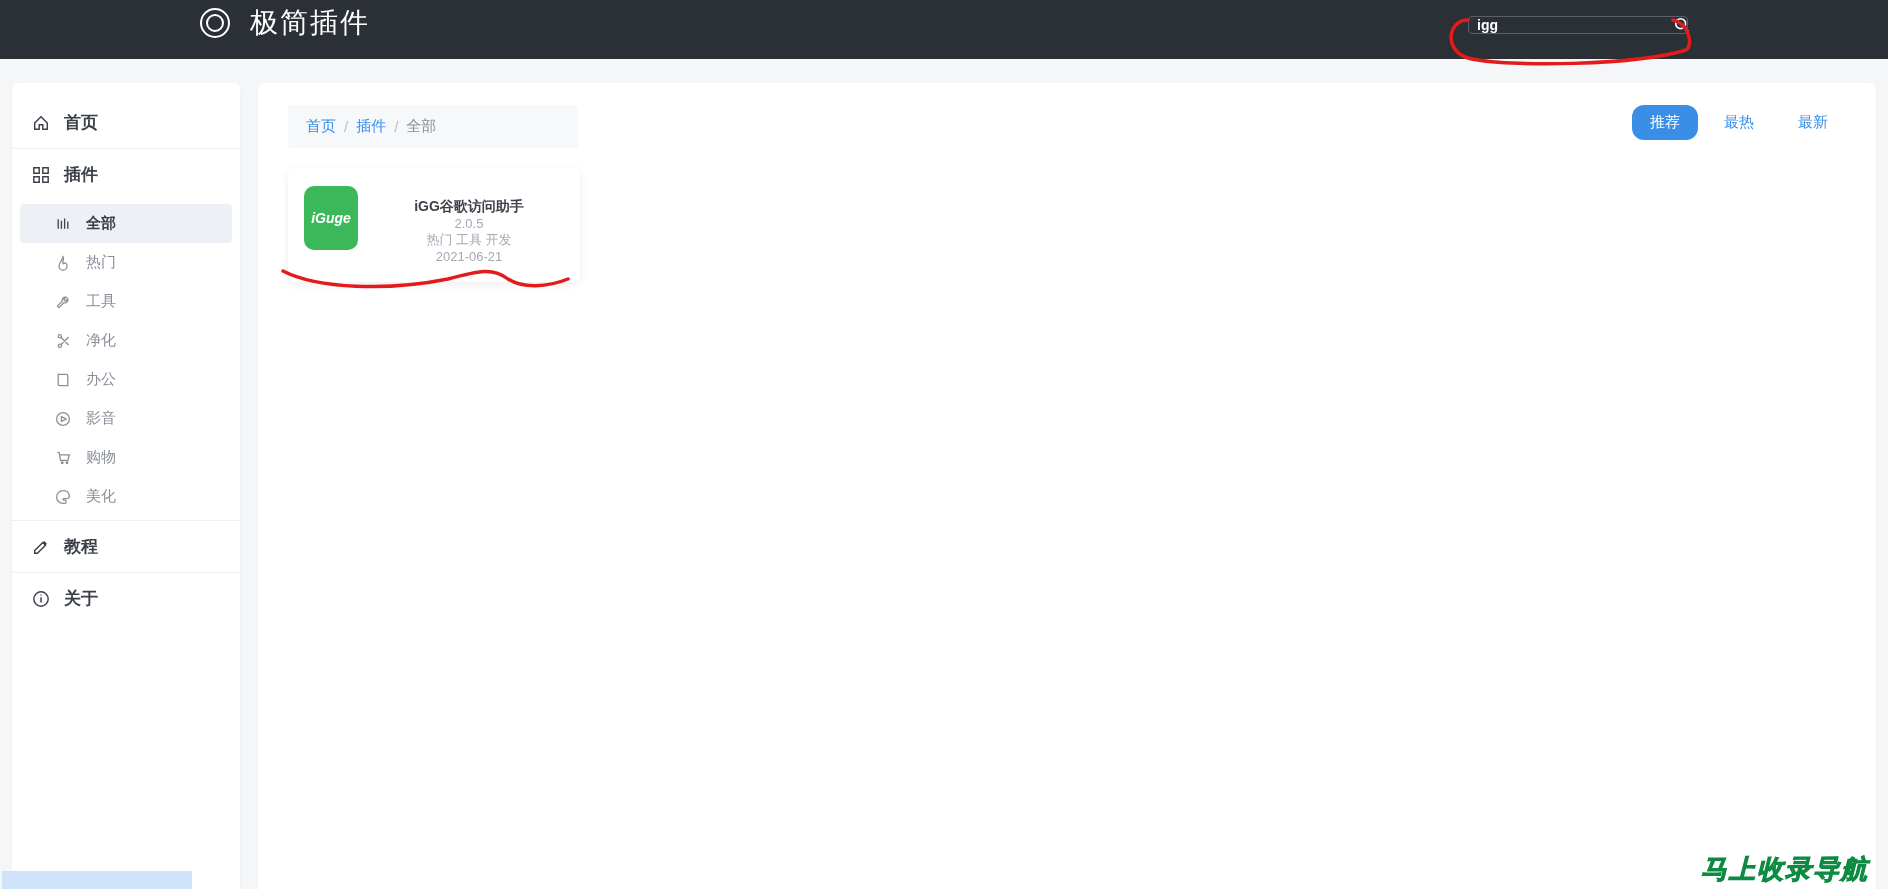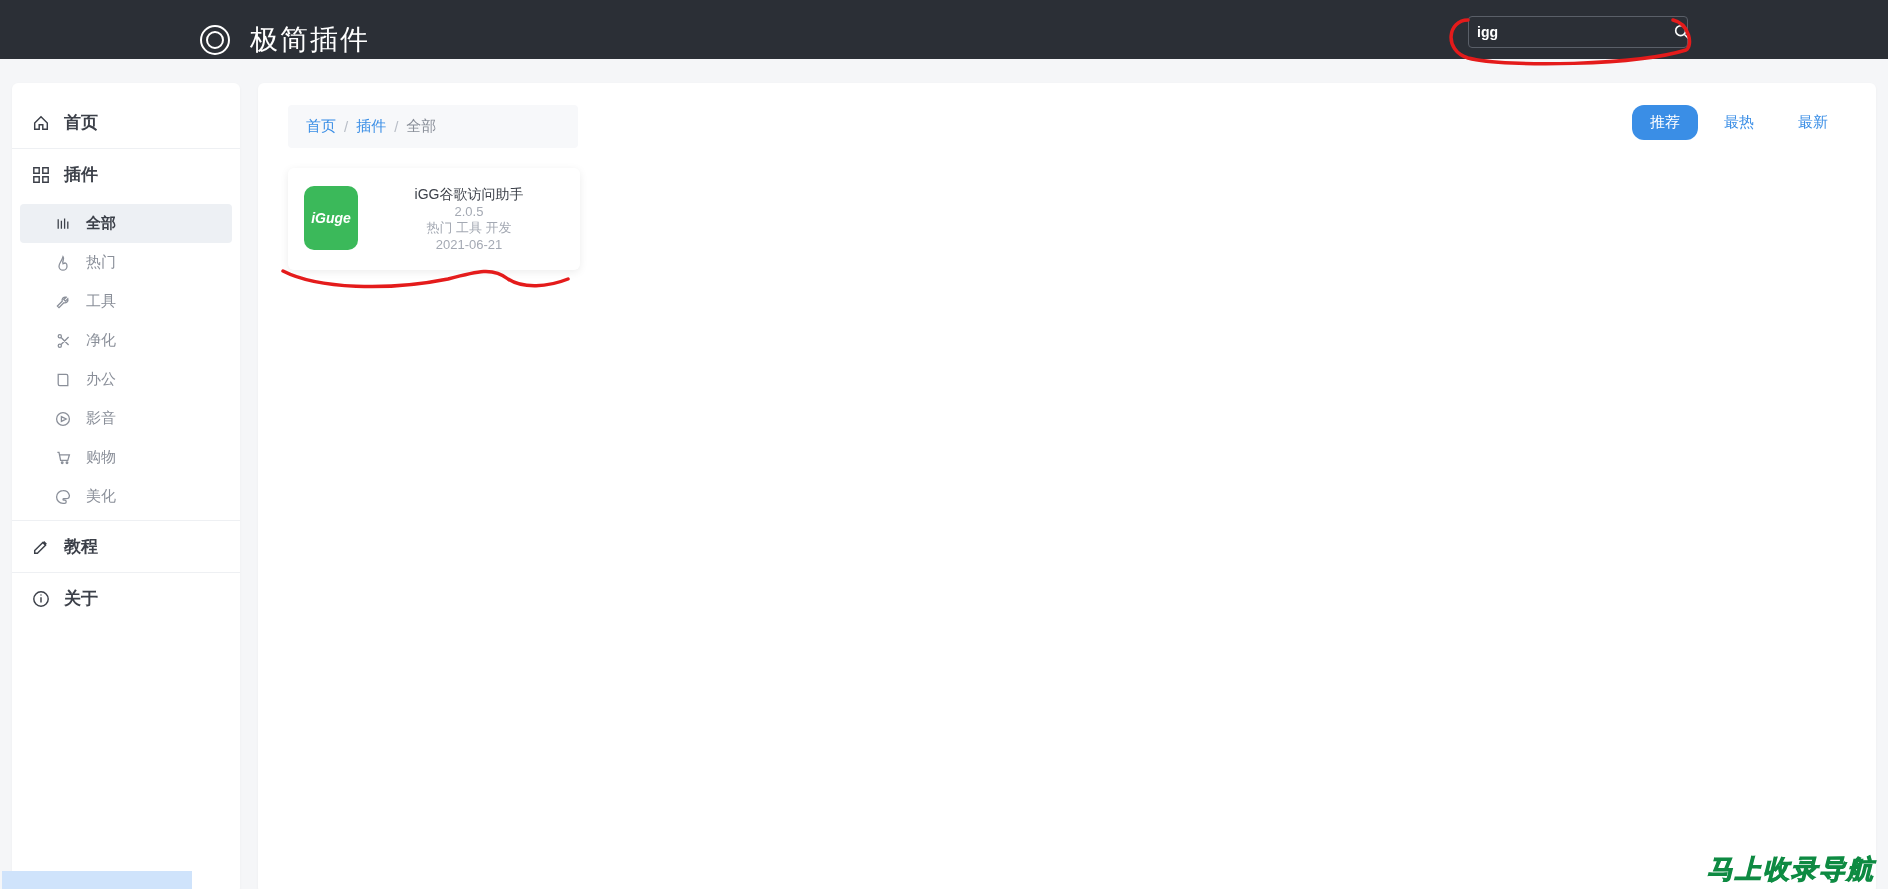--- a/index.html
+++ b/index.html
@@ -22,7 +22,7 @@
     background: #2b2f36;
     height: 55px;
     display: flex;
-    align-items: flex-end;
+    align-items: flex-start;
     padding: 0 200px 0 200px;
     position: relative;
   }

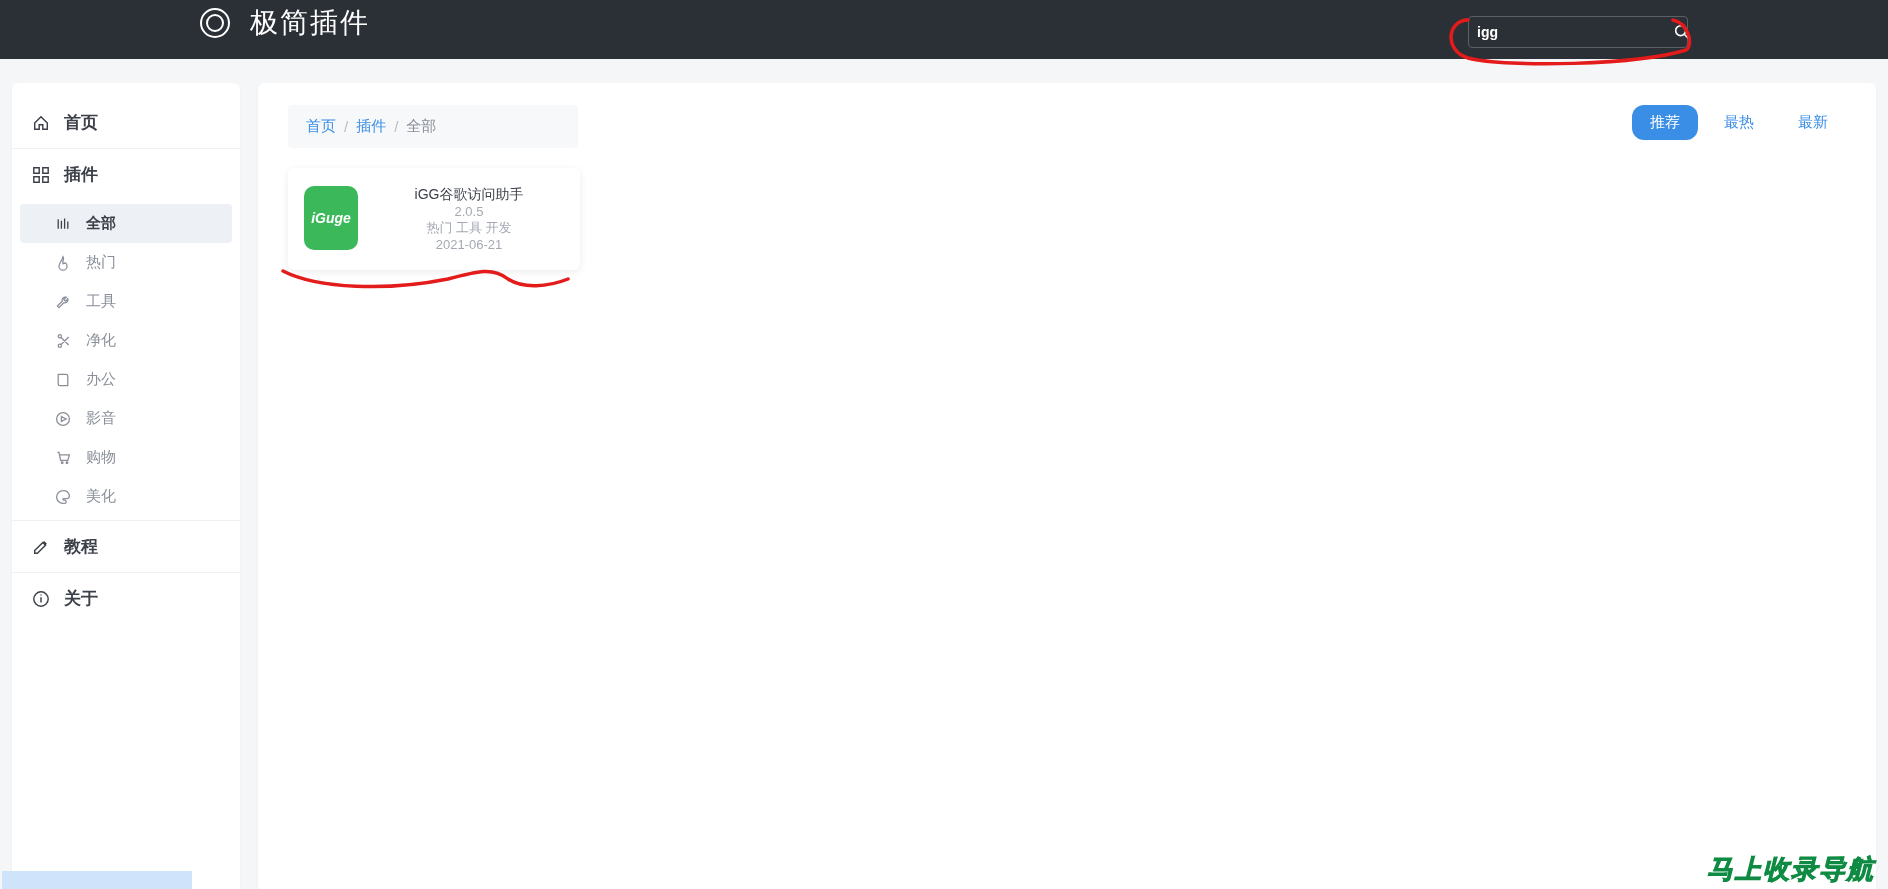--- a/index.html
+++ b/index.html
@@ -62,7 +62,7 @@
   }
   .search-box {
     width: 220px;
-    height: 32px;
+    height: 18px;
     background: #2b2f36;
     border: 1px solid #5a5f68;
     border-radius: 4px;

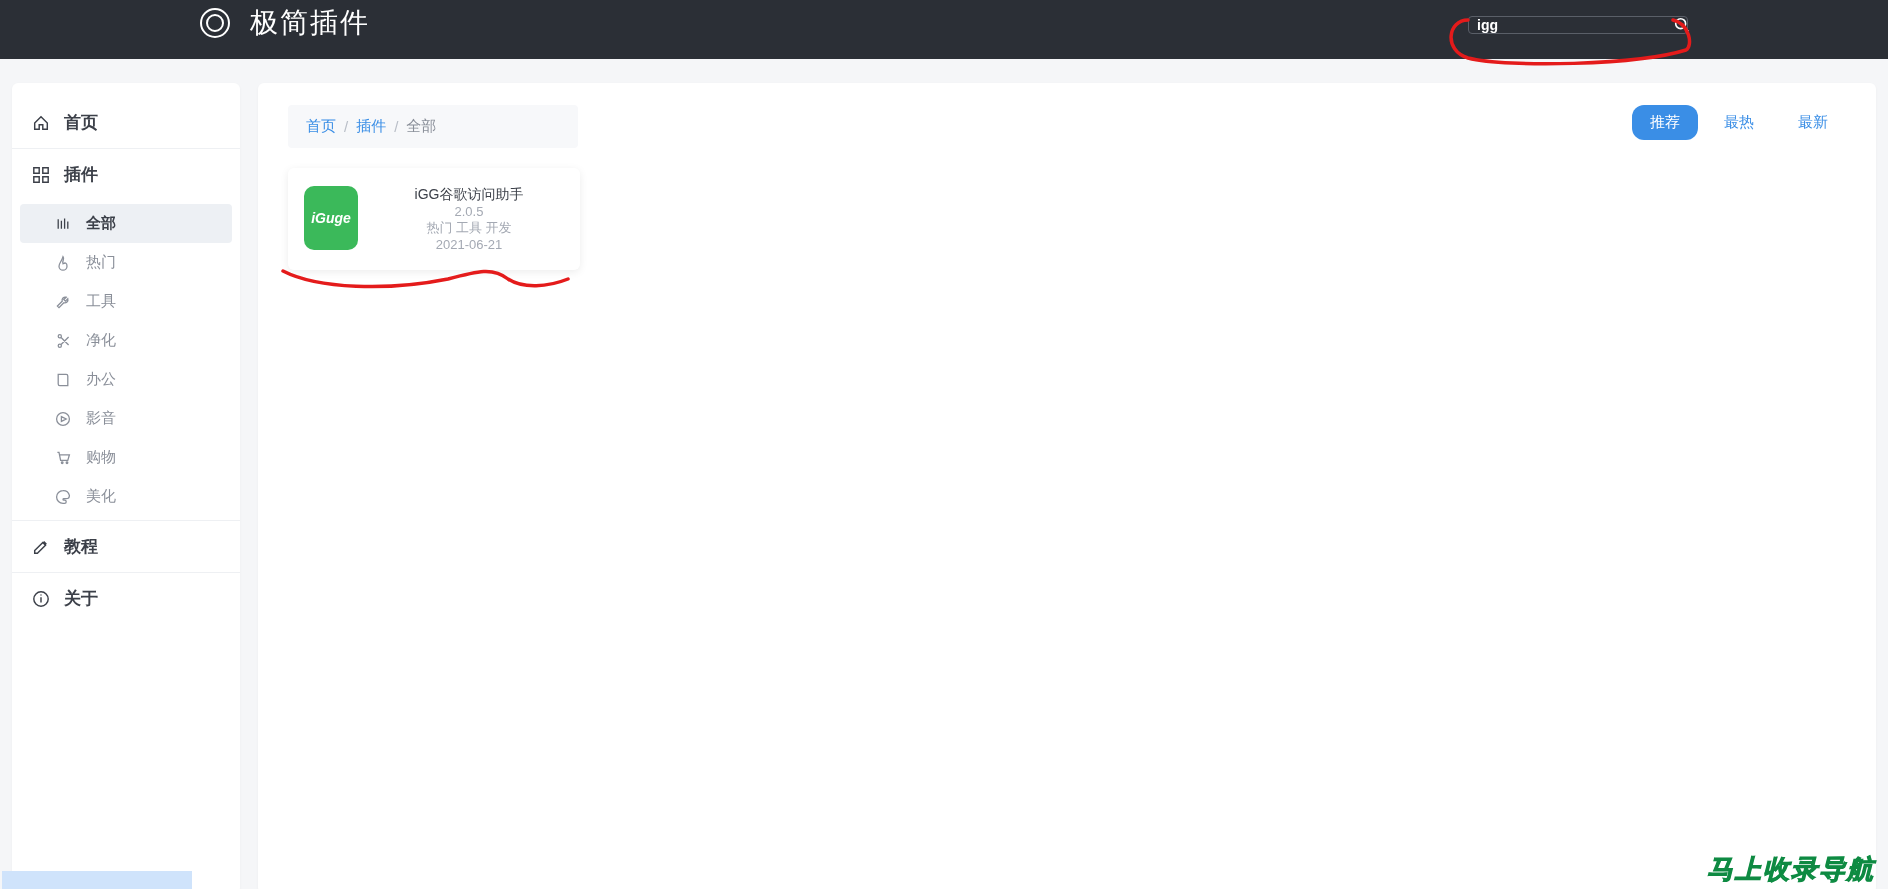--- a/index.html
+++ b/index.html
@@ -199,7 +199,7 @@
     flex-shrink: 0;
   }
   .card-body { flex: 1; text-align: center; }
-  .card-title { font-weight: 400; font-size: 14px; color: #3c4049; }
+  .card-title { font-weight: 700; font-size: 14px; color: #3c4049; margin-top: 12px; }
   .card-line { font-size: 13px; color: #a4a9b3; }
 
   .annot1 {

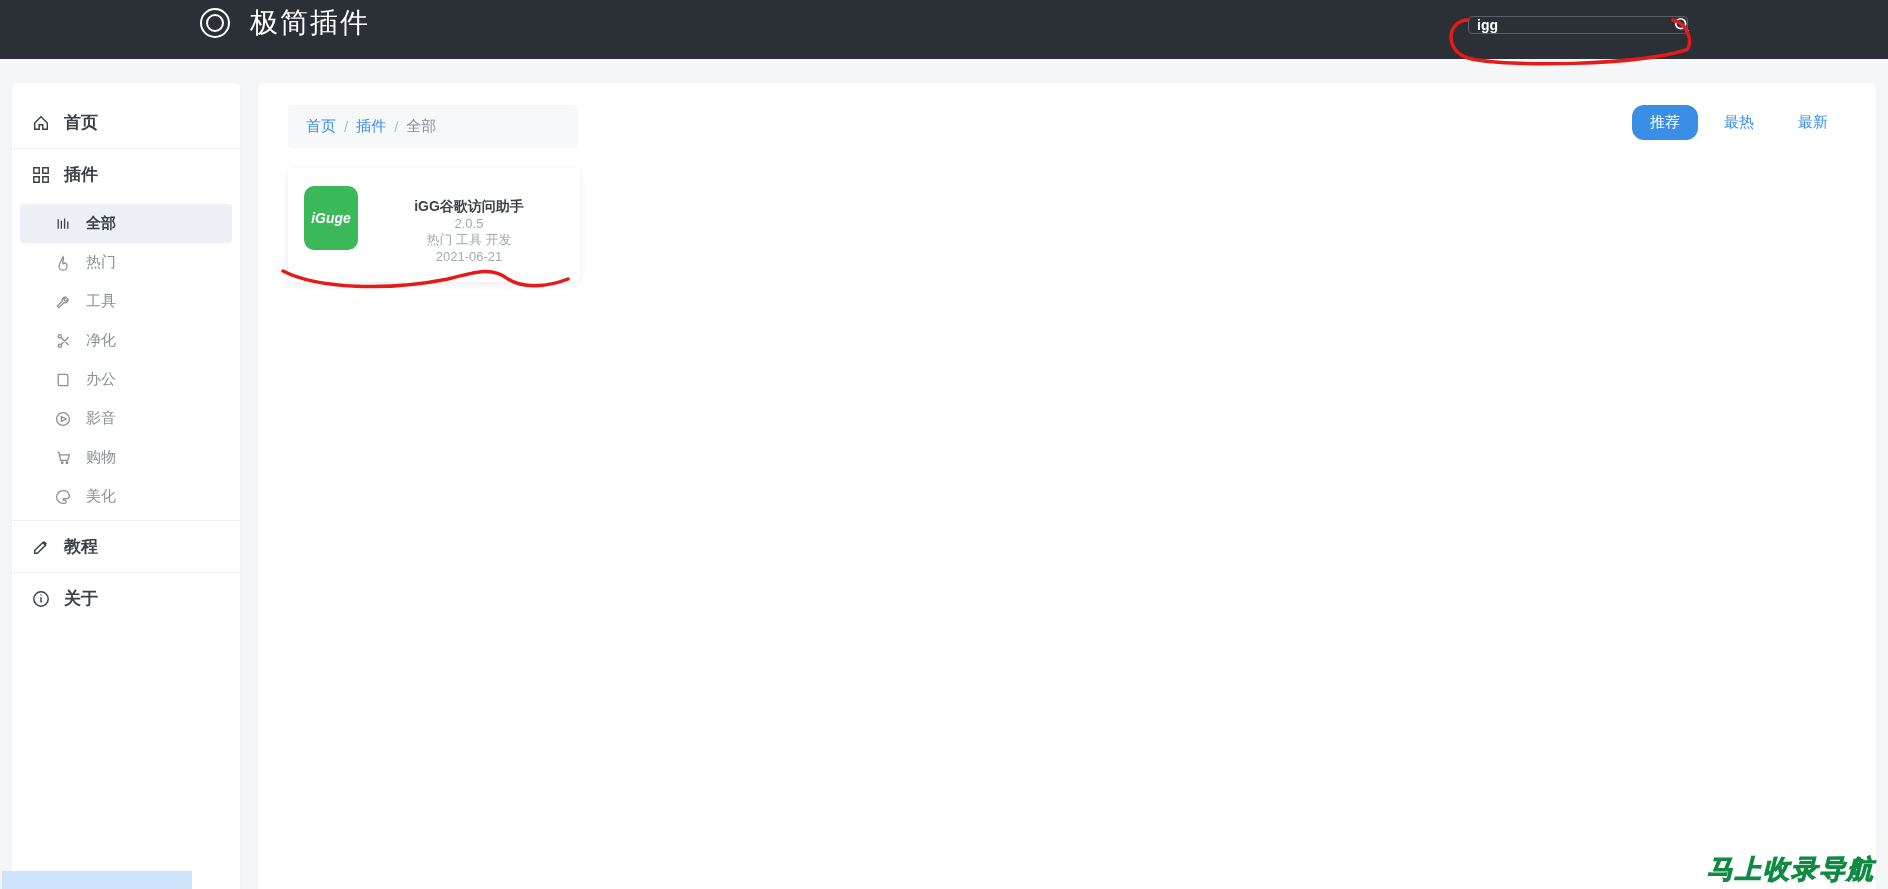--- a/index.html
+++ b/index.html
@@ -209,7 +209,7 @@
 
   .watermark {
     position: absolute;
-    right: 13px;
+    right: 19px;
     bottom: 2px;
     font-size: 26px;
     font-weight: 900;

